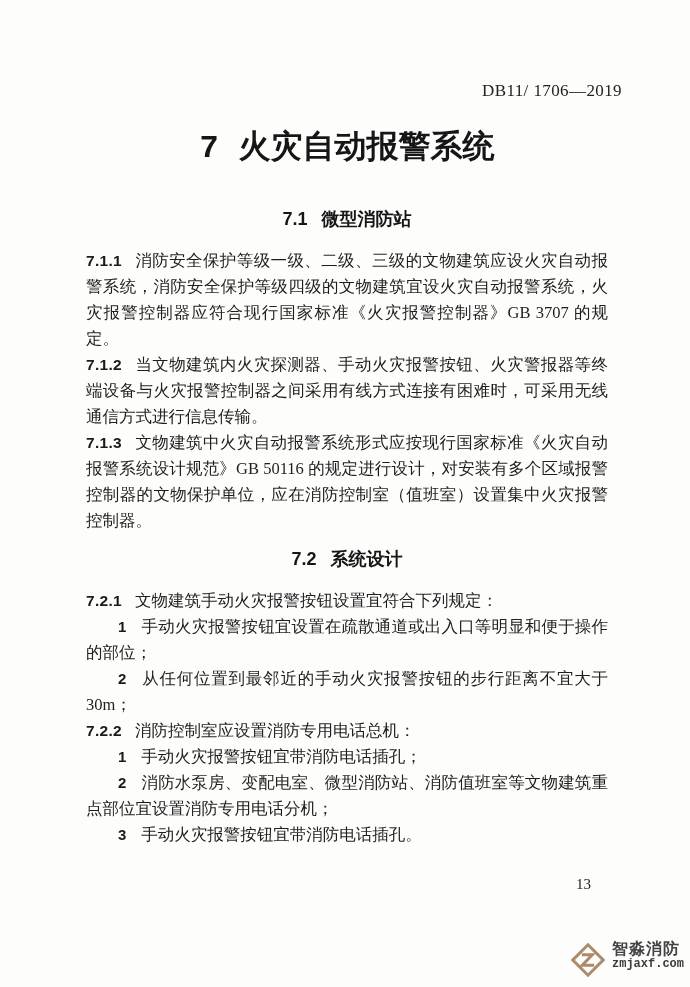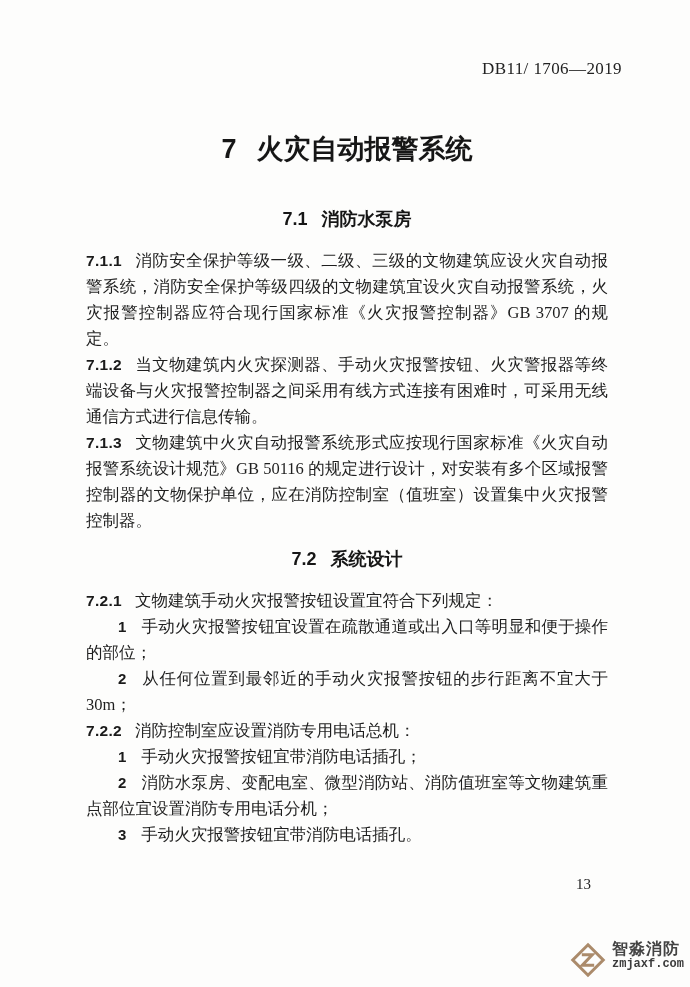--- a/index.html
+++ b/index.html
@@ -15,7 +15,7 @@
 
   .page-header {
     position: absolute;
-    top: 59px;
+    top: 81px;
     right: 68px;
     font-size: 17px;
     letter-spacing: 0.4px;

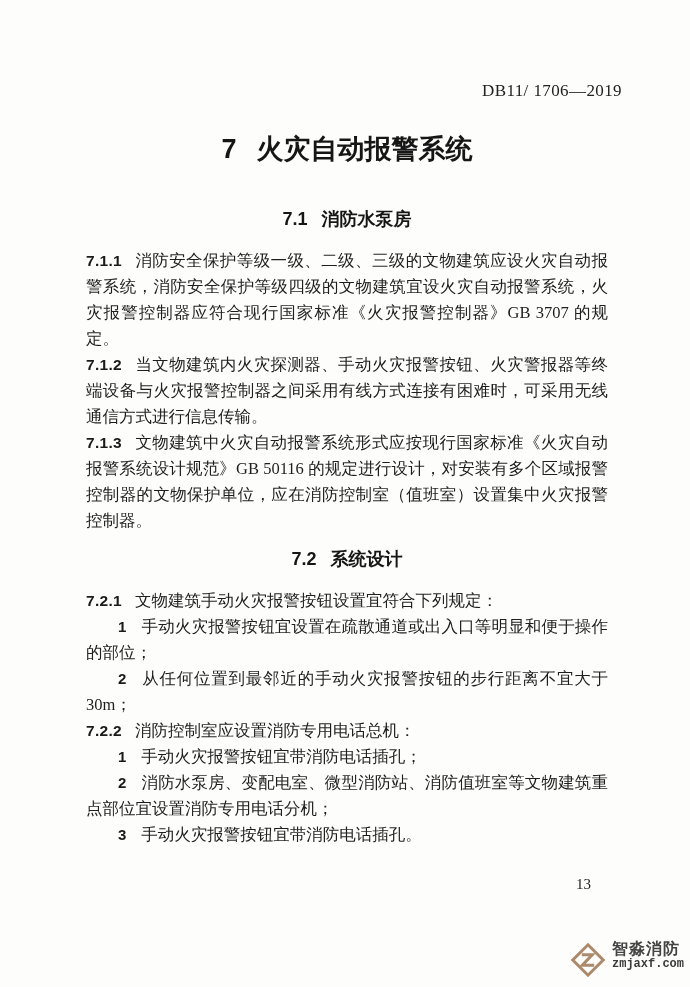--- a/index.html
+++ b/index.html
@@ -32,9 +32,9 @@
   .chapter-title {
     margin: 0 0 40px 0;
     text-align: center;
-    font-family: Liberation Sans, sans-serif;
+    font-family: Liberation Mono, monospace;
     font-weight: bold;
-    font-size: 27px;
+    font-size: 32px;
     line-height: 34px;
     color: #161616;
   }

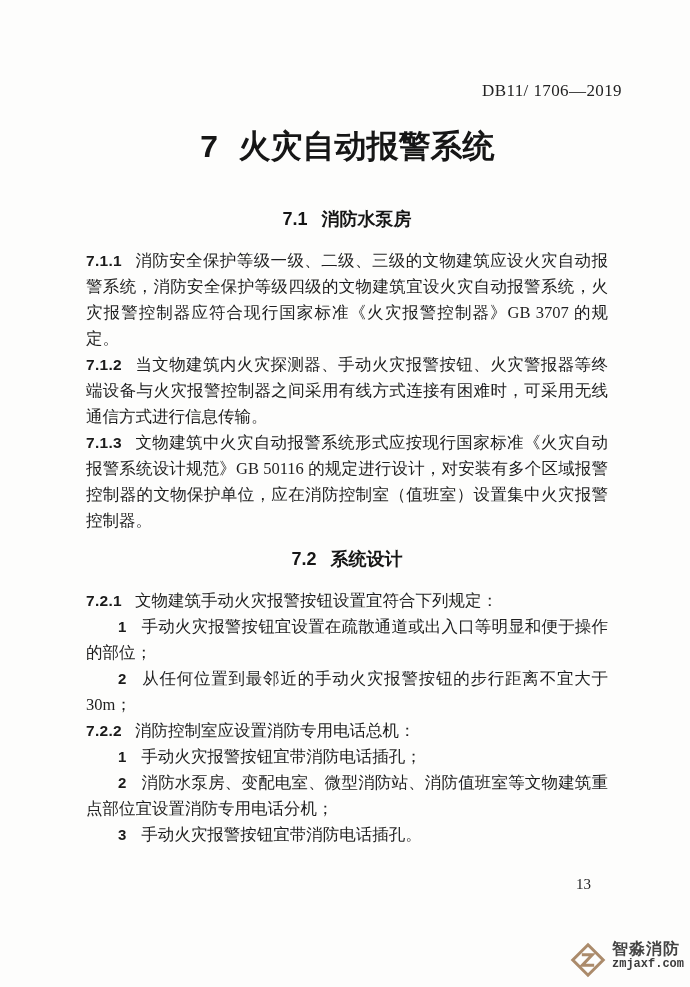--- a/index.html
+++ b/index.html
@@ -129,7 +129,7 @@
     </h1>
 
     <h2 class="section-heading">
-      <span class="sec-num">7.1</span><span>消防水泵房</span>
+      <span class="sec-num">7.1</span><span>微型消防站</span>
     </h2>
 
     <p class="clause">

